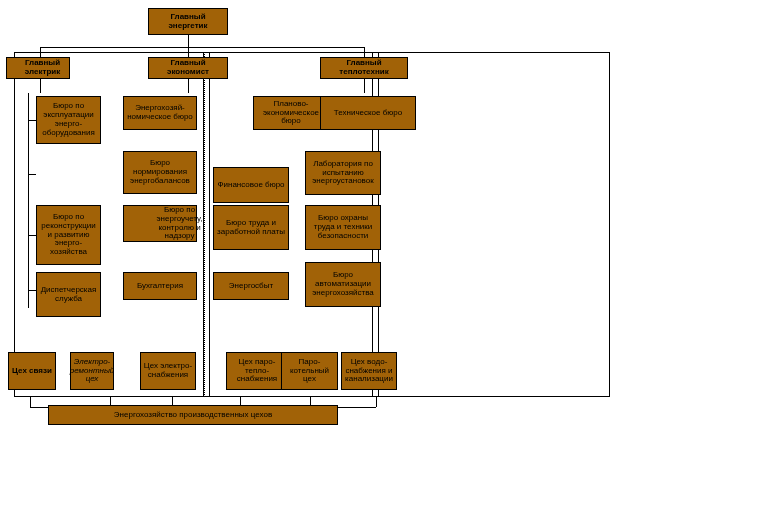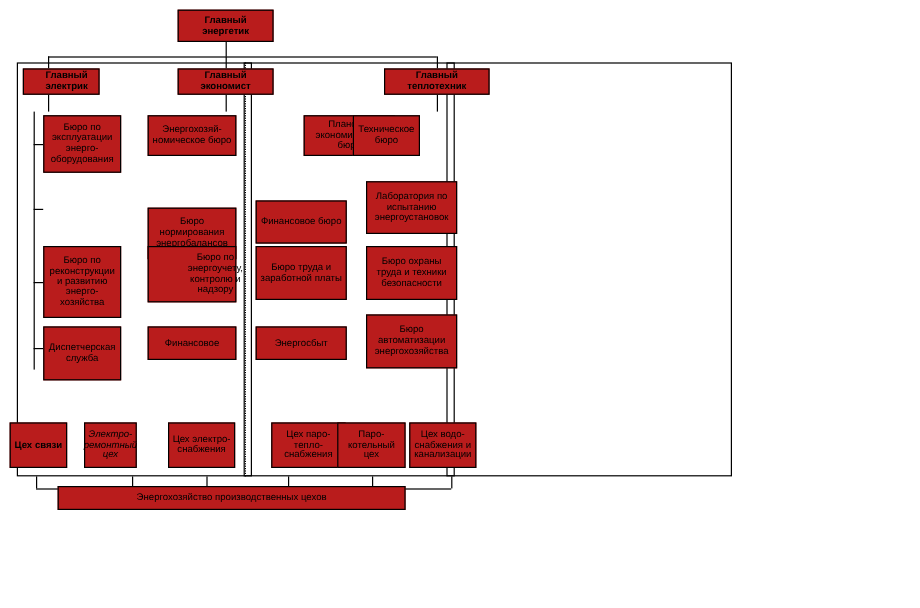--- a/index.html
+++ b/index.html
@@ -23,7 +23,7 @@
     position: absolute;
     box-sizing: border-box;
     border: 1px solid #000000;
-    background: #b91c1c;
+    background: #a16207;
     display: flex;
     align-items: center;
     justify-content: center;

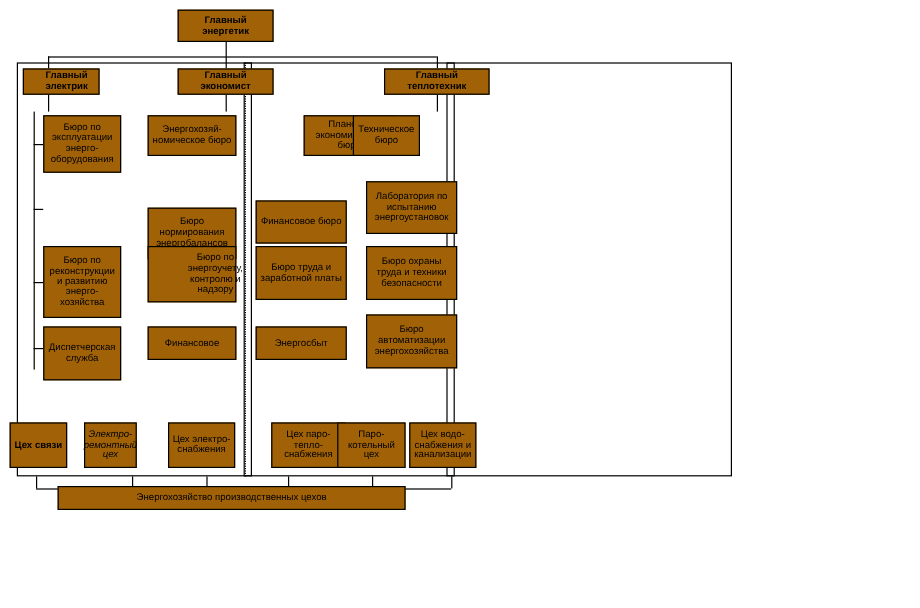--- a/index.html
+++ b/index.html
@@ -92,7 +92,7 @@
 
   <div class="node" style="left:148px; top:8px; width:80px; height:27px;">Главный энергетик</div>
 
-  <div class="node" style="left:19px; top:57px; width:64px; height:22px;padding-left:11px;">Главный электрик</div>
+  <div class="node" style="left:6px; top:57px; width:64px; height:22px;padding-left:11px;">Главный электрик</div>
 
   <div class="node" style="left:148px; top:57px; width:80px; height:22px;">Главный экономист</div>
 

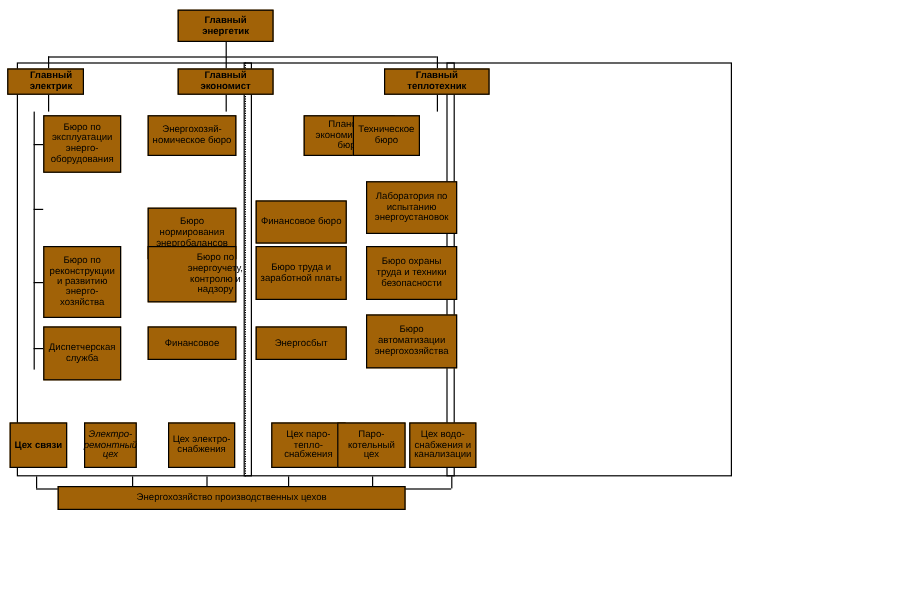--- a/index.html
+++ b/index.html
@@ -112,7 +112,7 @@
   <div class="node thin" style="left:213px; top:272px; width:76px; height:28px;">Энергосбыт</div>
   <div class="node thin" style="left:213px; top:205px; width:76px; height:45px;">Бюро труда и заработной платы</div>
 
-  <div class="node thin" style="left:294px; top:96px; width:56px; height:34px;">Техническое бюро</div>
+  <div class="node thin" style="left:320px; top:96px; width:96px; height:34px;">Техническое бюро</div>
   <div class="node thin" style="left:305px; top:151px; width:76px; height:44px;">Лаборатория по испытанию энергоустановок</div>
   <div class="node thin" style="left:305px; top:205px; width:76px; height:45px;">Бюро охраны труда и техники безопасности</div>
   <div class="node thin" style="left:305px; top:262px; width:76px; height:45px;">Бюро автоматизации энергохозяйства</div>

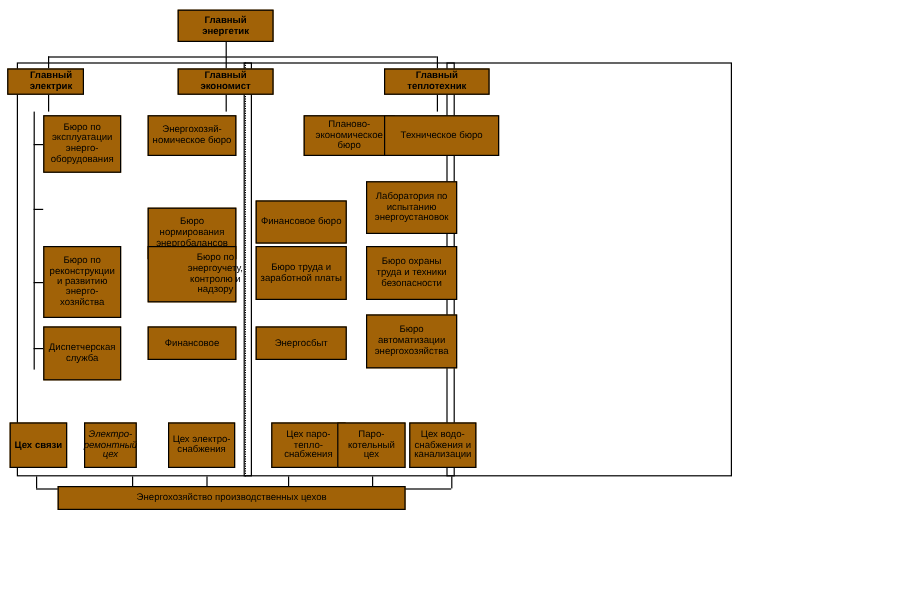--- a/index.html
+++ b/index.html
@@ -103,7 +103,7 @@
   <div class="node thin" style="left:36px; top:272px; width:65px; height:45px;">Диспетчерская служба</div>
 
   <div class="node thin" style="left:123px; top:96px; width:74px; height:34px;">Энергохозяй-номическое бюро</div>
-  <div class="node thin" style="left:123px; top:151px; width:74px; height:43px;margin-top:22px;">Бюро нормирования энергобалансов</div>
+  <div class="node thin" style="left:123px; top:151px; width:74px; height:43px;">Бюро нормирования энергобалансов</div>
   <div class="node thin" style="left:123px; top:205px; width:74px; height:47px;padding-left:41px;">Бюро по энергоучету, контролю и надзору</div>
   <div class="node thin" style="left:123px; top:272px; width:74px; height:28px;">Финансовое</div>
 

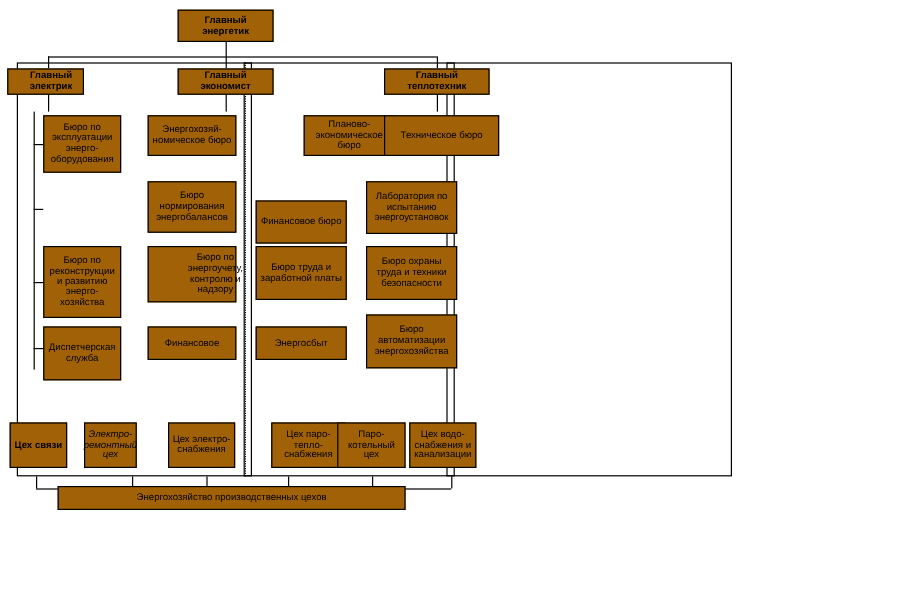--- a/index.html
+++ b/index.html
@@ -104,7 +104,7 @@
 
   <div class="node thin" style="left:123px; top:96px; width:74px; height:34px;">Энергохозяй-номическое бюро</div>
   <div class="node thin" style="left:123px; top:151px; width:74px; height:43px;">Бюро нормирования энергобалансов</div>
-  <div class="node thin" style="left:123px; top:205px; width:74px; height:47px;padding-left:41px;">Бюро по энергоучету, контролю и надзору</div>
+  <div class="node thin" style="left:123px; top:205px; width:74px; height:37px;padding-left:41px;">Бюро по энергоучету, контролю и надзору</div>
   <div class="node thin" style="left:123px; top:272px; width:74px; height:28px;">Финансовое</div>
 
   <div class="node thin" style="left:213px; top:96px; width:76px; height:34px;margin-left:40px;">Планово-экономическое бюро</div>

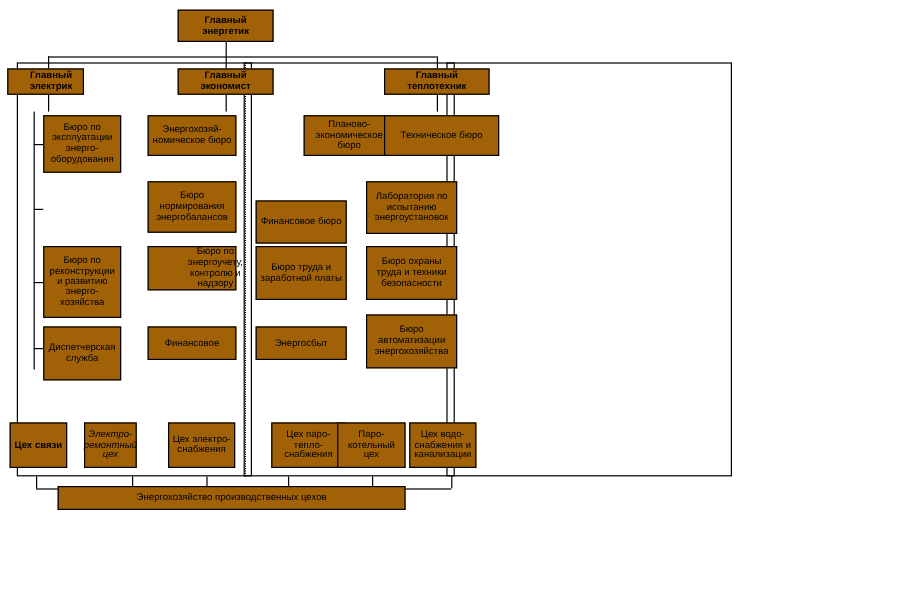--- a/index.html
+++ b/index.html
@@ -105,7 +105,7 @@
   <div class="node thin" style="left:123px; top:96px; width:74px; height:34px;">Энергохозяй-номическое бюро</div>
   <div class="node thin" style="left:123px; top:151px; width:74px; height:43px;">Бюро нормирования энергобалансов</div>
   <div class="node thin" style="left:123px; top:205px; width:74px; height:37px;padding-left:41px;">Бюро по энергоучету, контролю и надзору</div>
-  <div class="node thin" style="left:123px; top:272px; width:74px; height:28px;">Финансовое</div>
+  <div class="node thin" style="left:123px; top:272px; width:74px; height:28px;">Бухгалтерия</div>
 
   <div class="node thin" style="left:213px; top:96px; width:76px; height:34px;margin-left:40px;">Планово-экономическое бюро</div>
   <div class="node thin" style="left:213px; top:151px; width:76px; height:36px;margin-top:16px;">Финансовое бюро</div>

